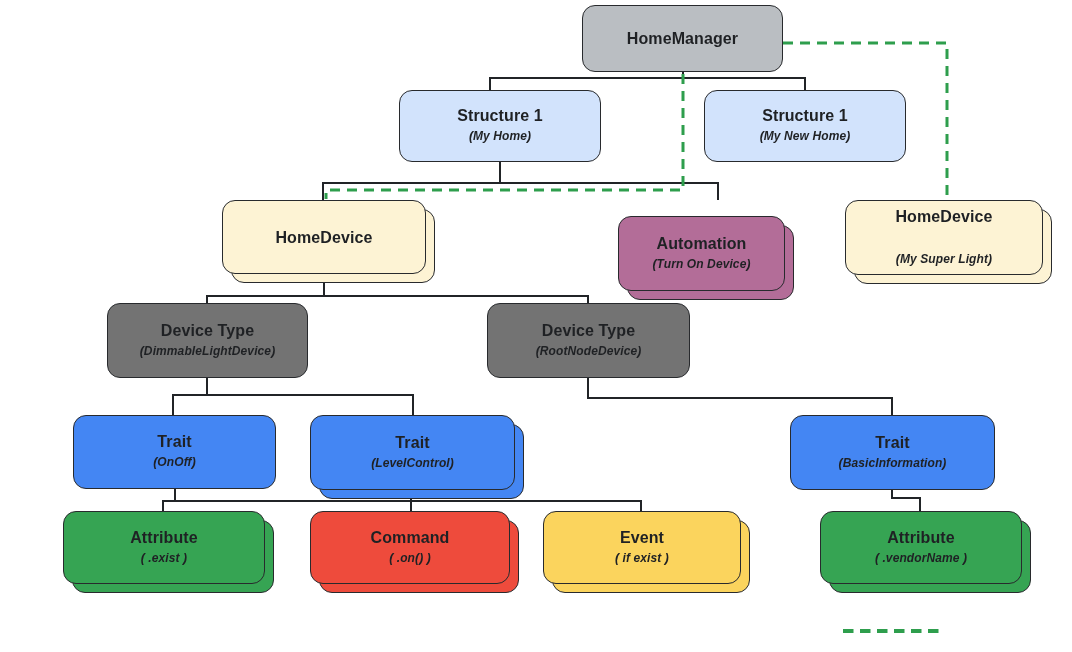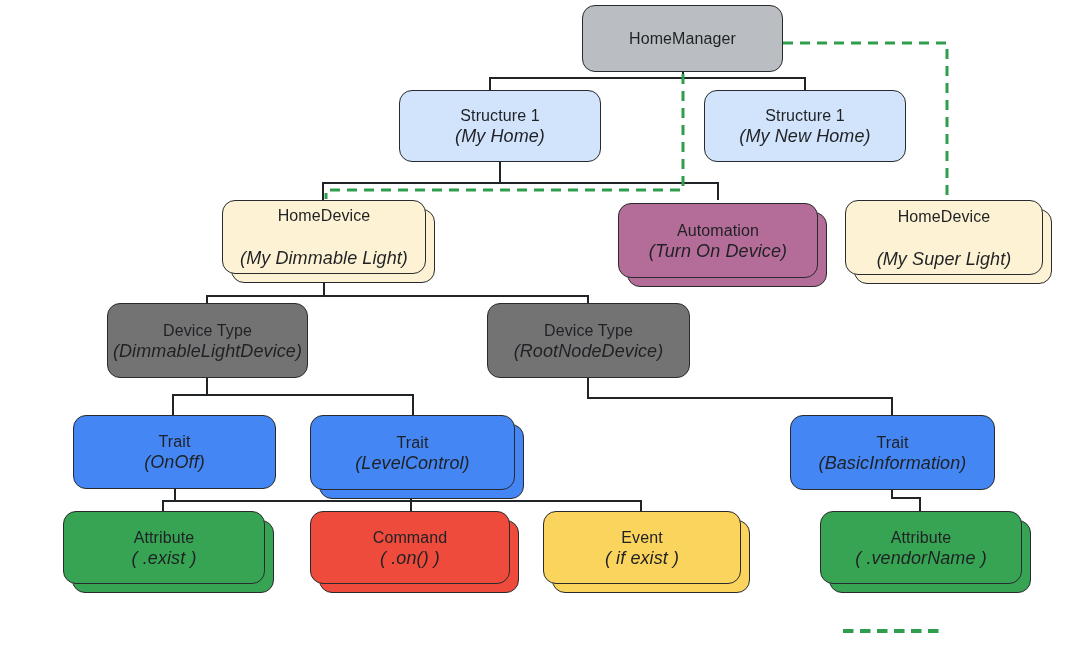--- a/index.html
+++ b/index.html
@@ -21,7 +21,7 @@
     position:absolute;left:0;top:0;width:100%;height:100%;
     border:1.7px solid #282a2d;border-radius:13px;box-sizing:border-box;
     display:flex;flex-direction:column;align-items:center;justify-content:center;
-    z-index:1;text-align:center;
+    z-index:1;text-align:center;font-weight:bold;
   }
   .node .t{font-size:16px;line-height:21px;color:#1f2124;letter-spacing:.1px;}
   .node .s{font-size:18px;line-height:21px;color:#1f2124;font-style:italic;letter-spacing:.1px;}

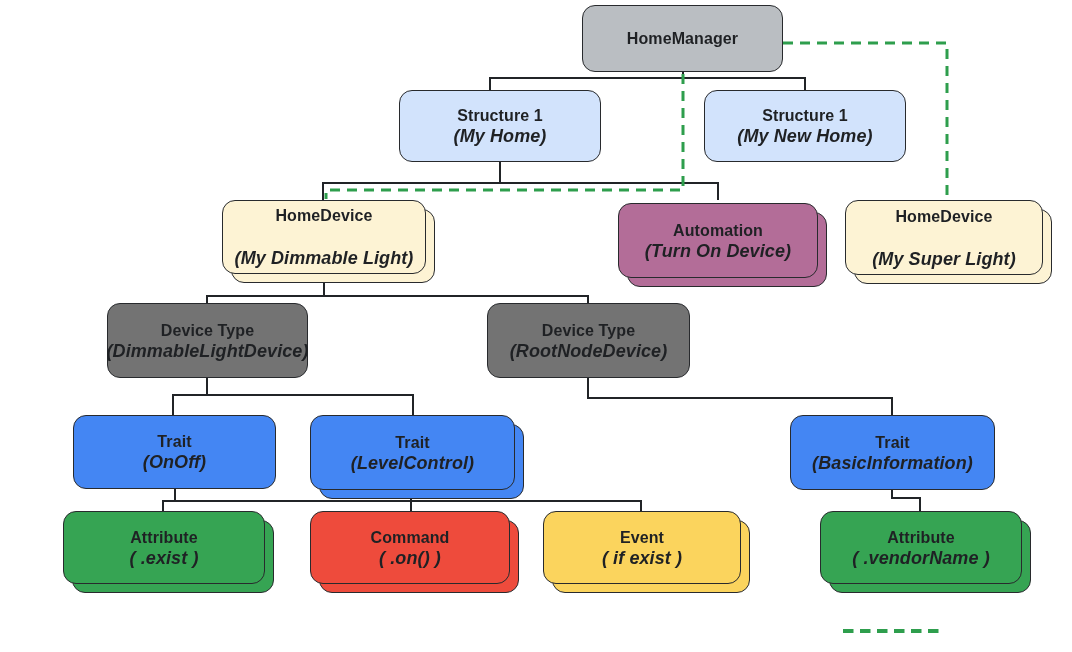--- a/index.html
+++ b/index.html
@@ -24,7 +24,7 @@
     z-index:1;text-align:center;font-weight:bold;
   }
   .node .t{font-size:16px;line-height:21px;color:#1f2124;letter-spacing:.1px;}
-  .node .s{font-size:18px;line-height:21px;color:#1f2124;font-style:italic;letter-spacing:.1px;}
+  .node .s{font-size:12px;line-height:21px;color:#1f2124;font-style:italic;letter-spacing:.1px;}
 
   
   .c-gray .box,.c-gray .stack{background:#babec2;}

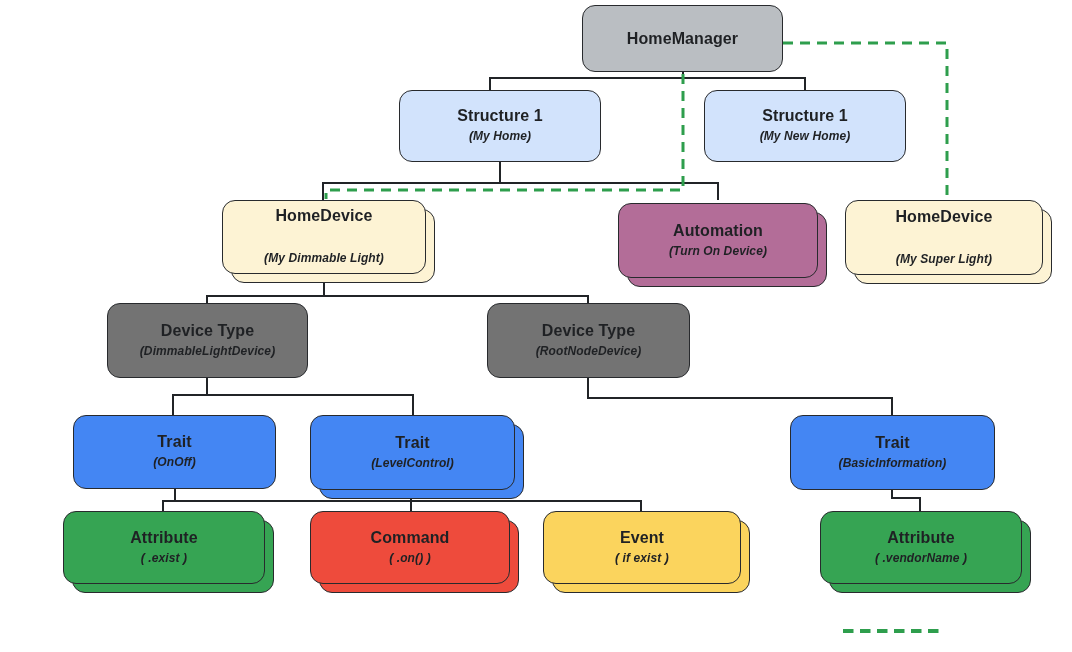--- a/index.html
+++ b/index.html
@@ -42,7 +42,7 @@
   .n-structure1{left:399px;top:90px;width:202px;height:72px;}
   .n-structure2{left:704px;top:90px;width:202px;height:72px;}
   .n-homedevice1{left:222px;top:200px;width:204px;height:74px;}
-  .n-automation{left:618px;top:203px;width:200px;height:75px;}
+  .n-automation{left:618px;top:216px;width:167px;height:75px;}
   .n-homedevice2{left:845px;top:200px;width:198px;height:75px;}
   .n-devicetype1{left:107px;top:303px;width:201px;height:75px;}
   .n-devicetype2{left:487px;top:303px;width:203px;height:75px;}

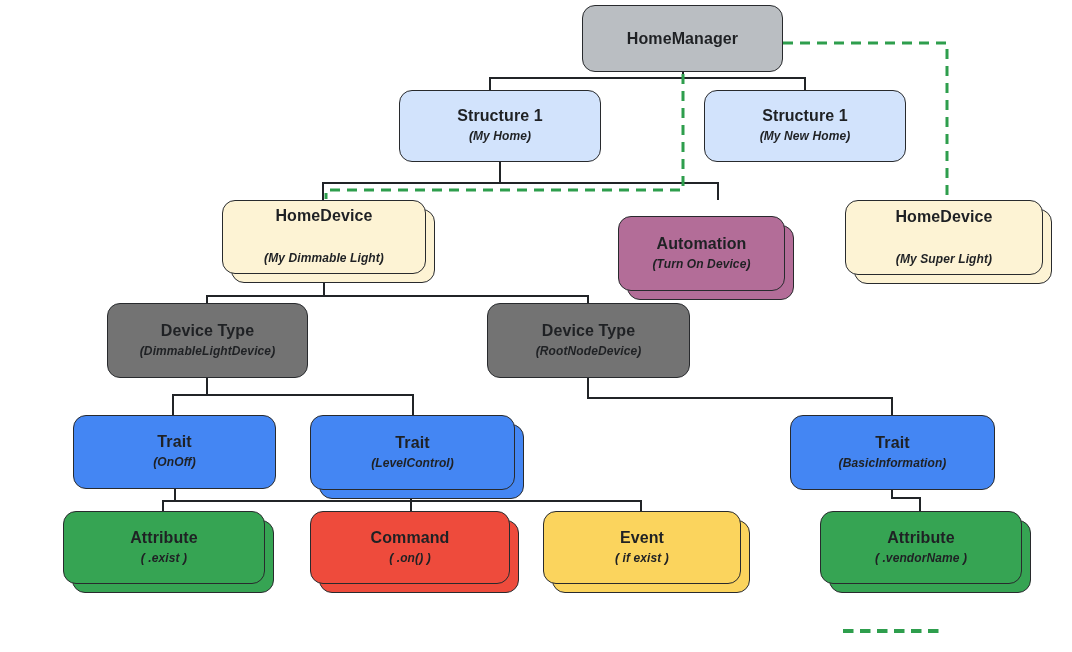--- a/index.html
+++ b/index.html
@@ -105,7 +105,6 @@
     <div class="stack"></div>
     <div class="box">
       <div class="t">HomeDevice</div>
-      <div class="s">(My Dimmable Light)</div>
     </div>
   </div>
 

